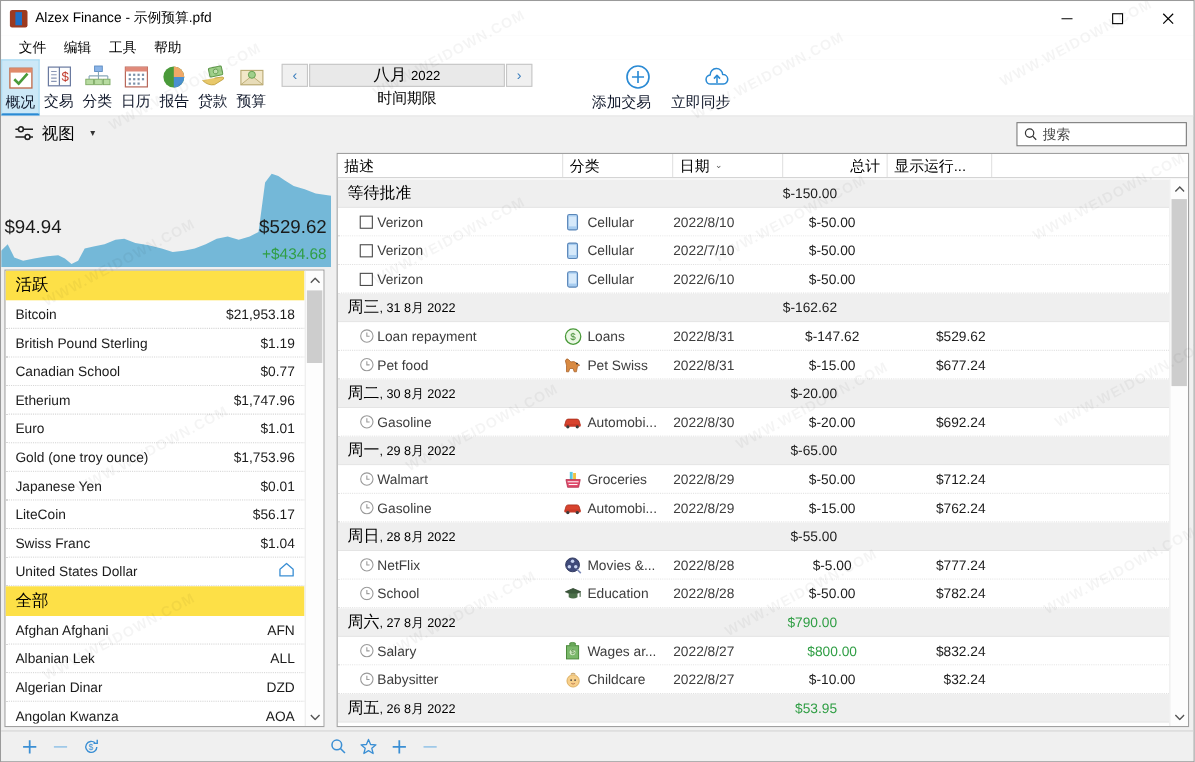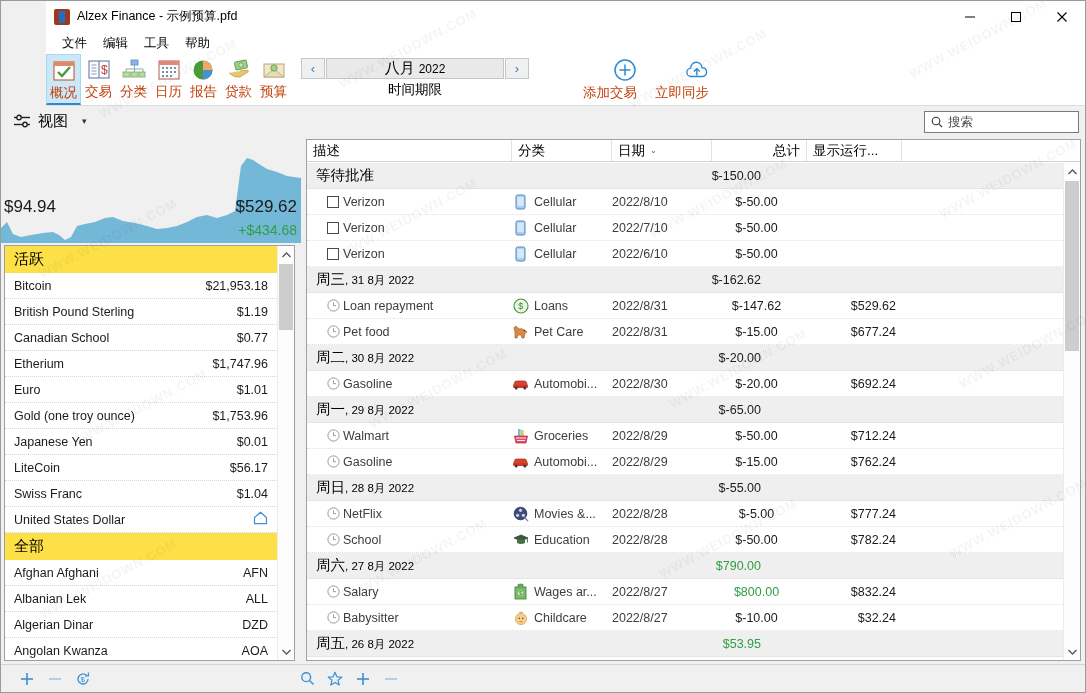--- a/index.html
+++ b/index.html
@@ -19,7 +19,6 @@
     background:#f0f0f0;
     position:relative;
     overflow:hidden;
-    padding-left:45px;
   }
 
   

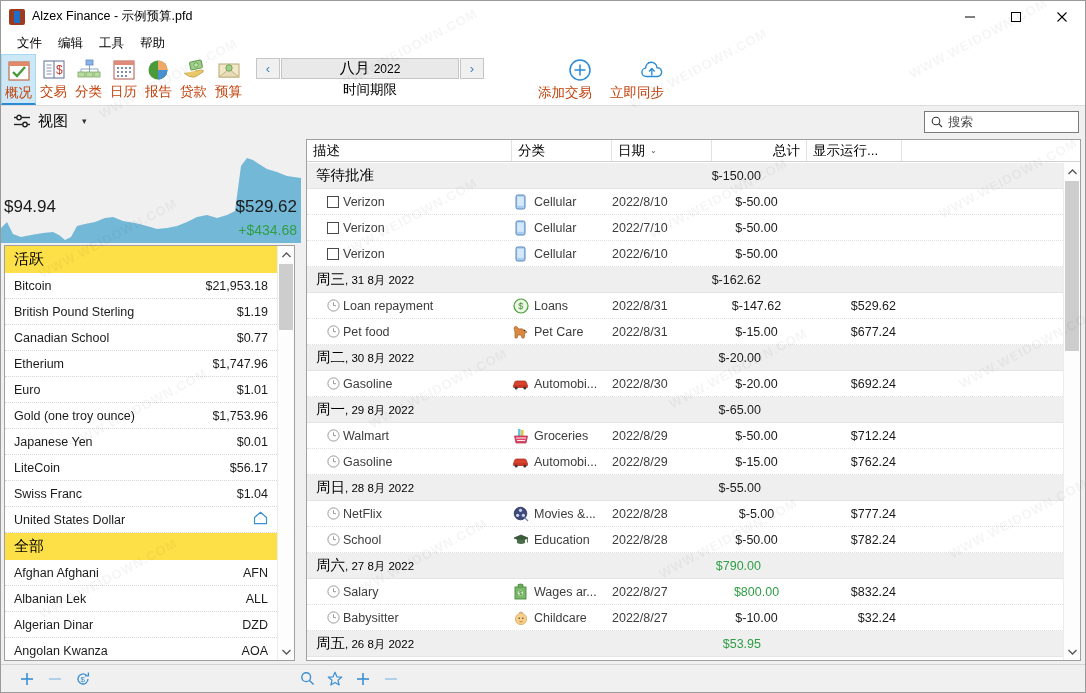--- a/index.html
+++ b/index.html
@@ -59,7 +59,7 @@
   }
   .tbitem.active { background:#cce8f7; border:1px solid #a6d9f2; border-bottom:2px solid #2a8ad4; }
   .tbicon { width:26px;height:26px;display:block;margin-bottom:1px; }
-  .tblabel { font-size:13.5px; color:#c2410c; line-height:16px; white-space:nowrap; }
+  .tblabel { font-size:13.5px; color:#0f172a; line-height:16px; white-space:nowrap; }
 
   
   .period-wrap { display:flex; flex-direction:column; align-items:center; margin-left:10px; padding-top:4px; }

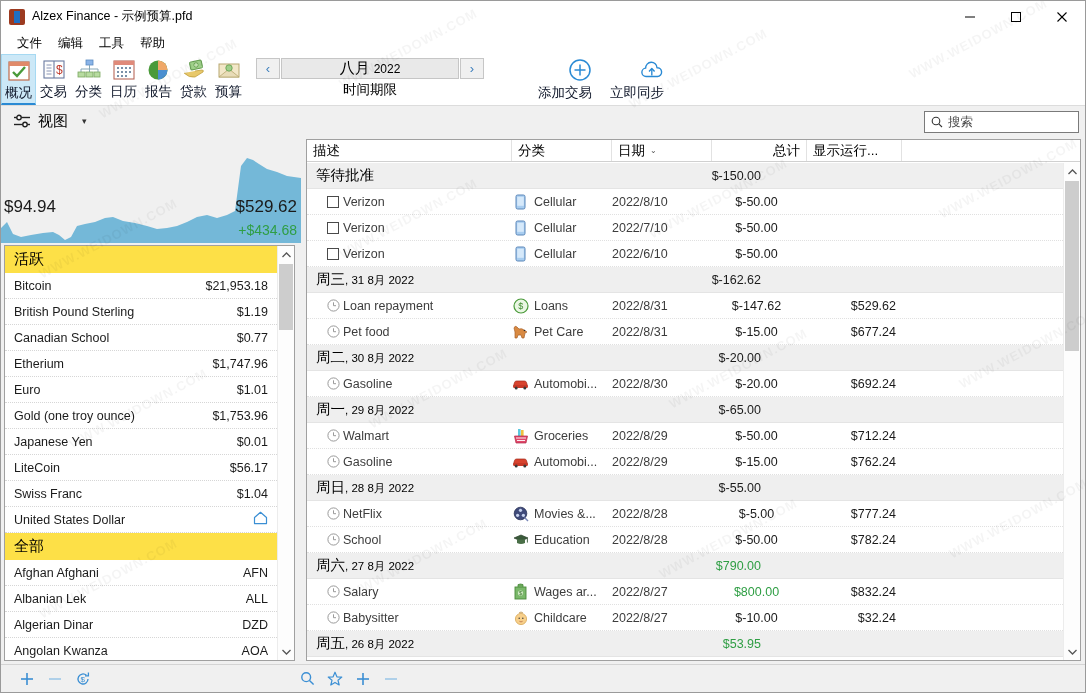--- a/index.html
+++ b/index.html
@@ -574,7 +574,7 @@
                     <circle cx="12.5" cy="6.5" r="0.8" fill="#2b2b2b"></circle>
                   </svg>
                 </span>
-                <span>Pet Care</span>
+                <span>Pet Swiss</span>
               </div>
               <div class="c-date">2022/8/31</div>
               <div class="c-total neg">$-15.00</div>

